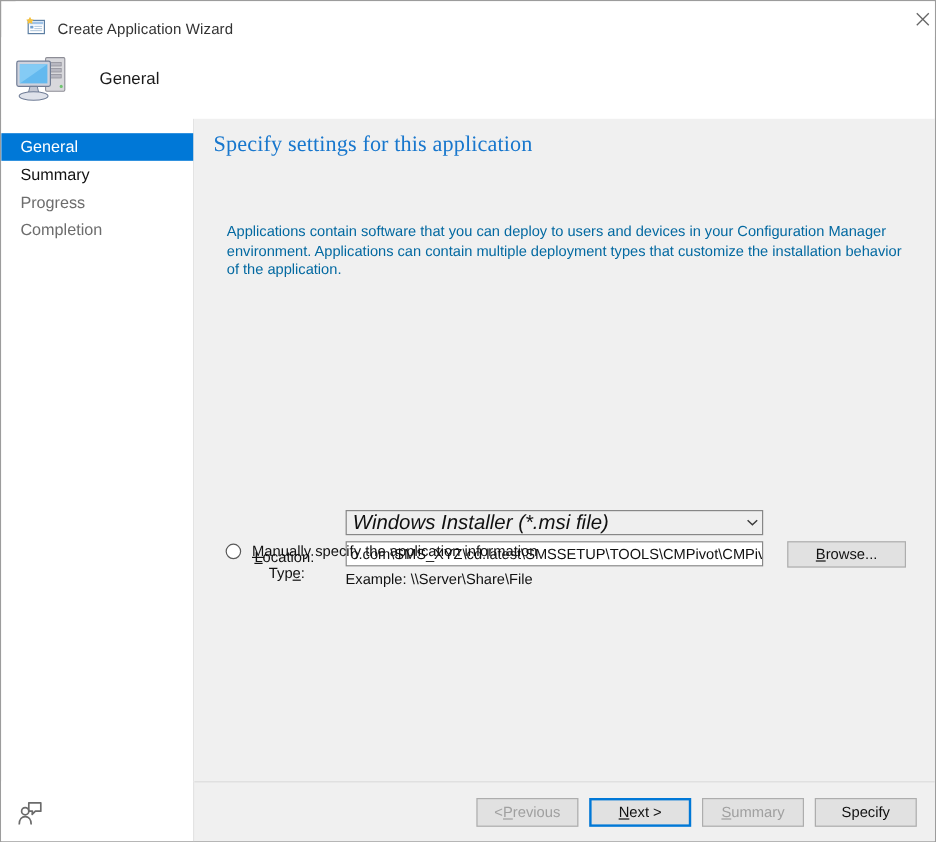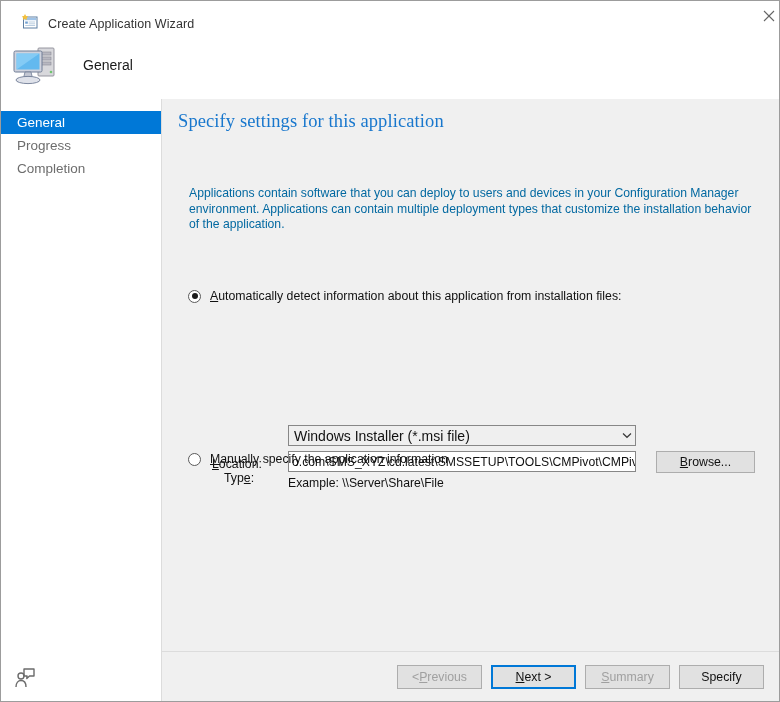--- a/index.html
+++ b/index.html
@@ -355,6 +355,7 @@
 
     <div class="sidebar">
       <div class="nav-item active">General</div>
+      <div class="nav-item enabled">Summary</div>
       <div class="nav-item">Progress</div>
       <div class="nav-item">Completion</div>
     </div>

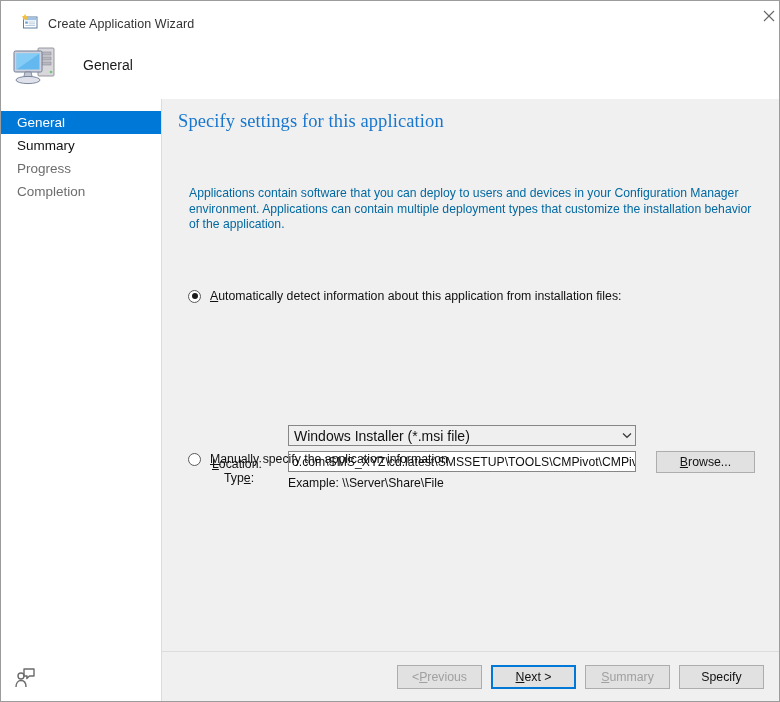--- a/index.html
+++ b/index.html
@@ -366,10 +366,6 @@
 
       <div class="desc">Applications contain software that you can deploy to users and devices in your Configuration Manager environment. Applications can contain multiple deployment types that customize the installation behavior of the application.</div>
 
-      <div class="radio-row opt1">
-        <span class="radio checked"></span>
-        <span class="radio-label"><span class="ul">A</span><span>utomatically detect information about this application from installation files:</span></span>
-      </div>
 
       <div class="field-label lbl-type"><span>Typ</span><span class="ul">e</span><span>:</span></div>
 

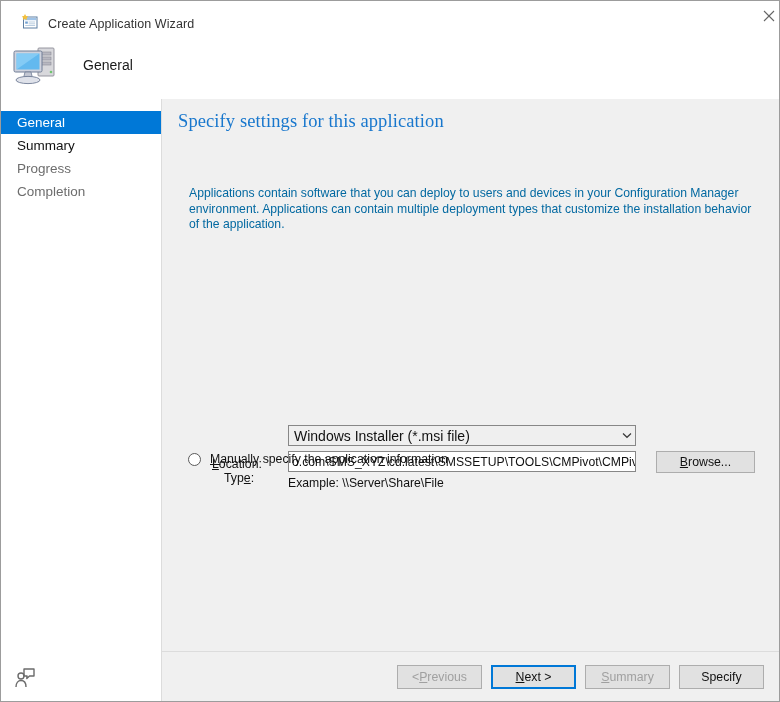--- a/index.html
+++ b/index.html
@@ -200,11 +200,12 @@
   }
   .combo-text {
     margin-left: 5px;
-    font-size: 14px;
+    font-size: 17px;
     color: #111111;
     white-space: nowrap;
     flex: 1 1 auto;
     overflow: hidden;
+    font-style: italic;
   }
   .combo-arrow {
     width: 17px;

